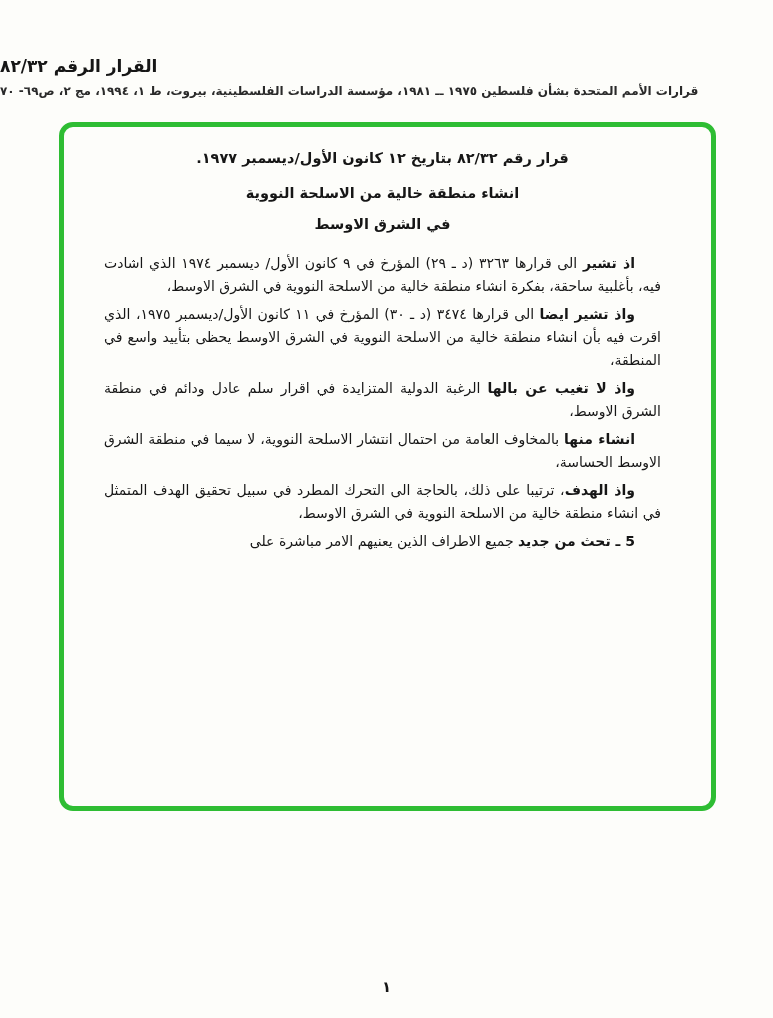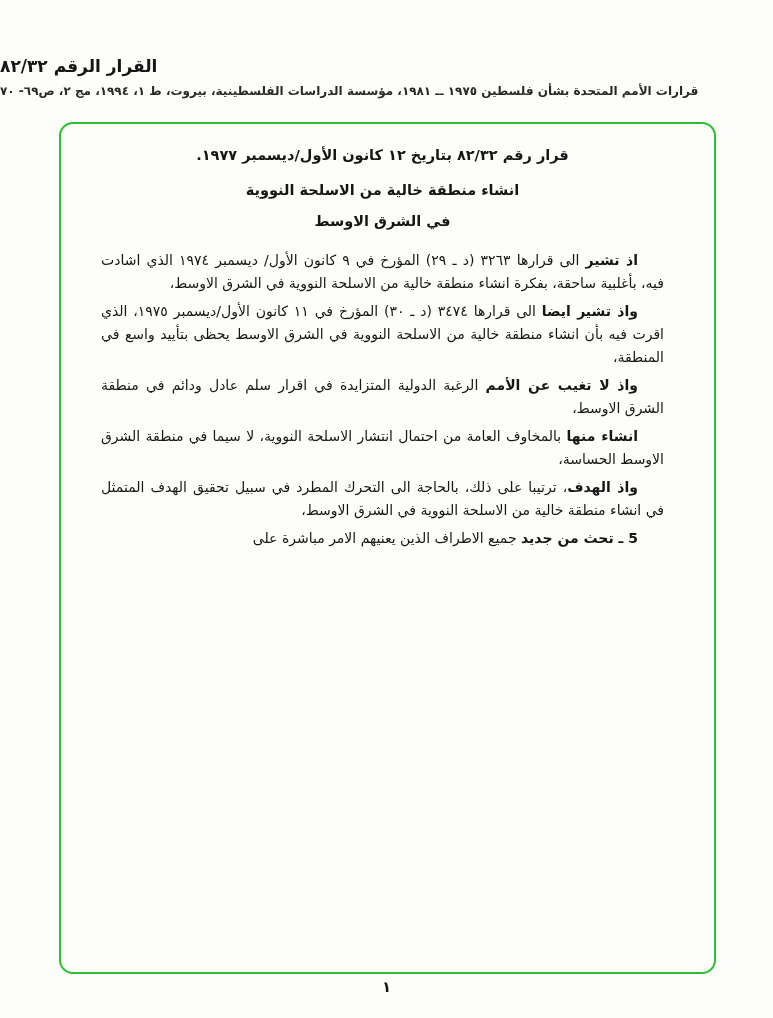--- a/index.html
+++ b/index.html
@@ -39,9 +39,9 @@
     left: 59px;
     top: 122px;
     width: 657px;
-    height: 852px;
+    height: 689px;
     box-sizing: border-box;
-    border: 2px solid #22c55e;
+    border: 5px solid #22c55e;
     border-radius: 14px;
     background: transparent;
   }

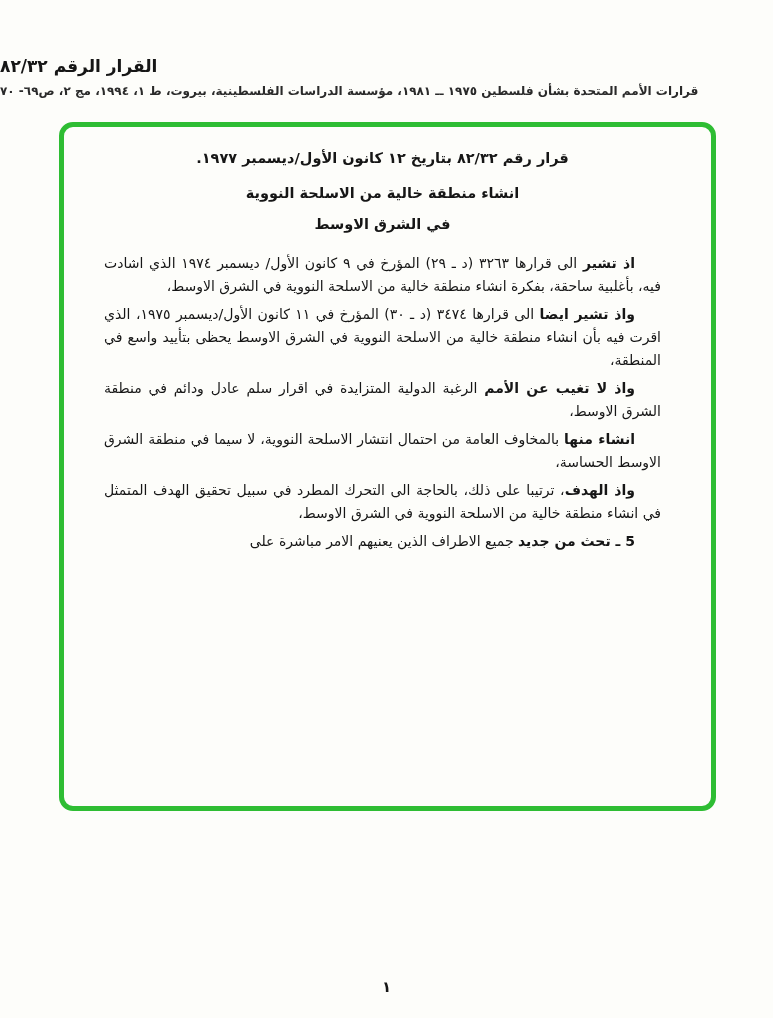--- a/index.html
+++ b/index.html
@@ -114,7 +114,7 @@
       <p class="para"><b>واذ تشير ايضا</b><span> الى قرارها ٣٤٧٤ (د ـ ٣٠) المؤرخ في ١١ كانون الأول/ديسمبر ١٩٧٥، الذي اقرت فيه بأن انشاء منطقة خالية من الاسلحة النووية في الشرق الاوسط يحظى بتأييد واسع في المنطقة،</span></p>
 
 
-      <p class="para"><b>واذ لا تغيب عن الأمم</b><span> الرغبة الدولية المتزايدة في اقرار سلم عادل ودائم في منطقة الشرق الاوسط،</span></p>
+      <p class="para"><b>واذ لا تغيب عن بالها</b><span> الرغبة الدولية المتزايدة في اقرار سلم عادل ودائم في منطقة الشرق الاوسط،</span></p>
 
       <p class="para"><b>انشاء منها</b><span> بالمخاوف العامة من احتمال انتشار الاسلحة النووية، لا سيما في منطقة الشرق الاوسط الحساسة،</span></p>
 

